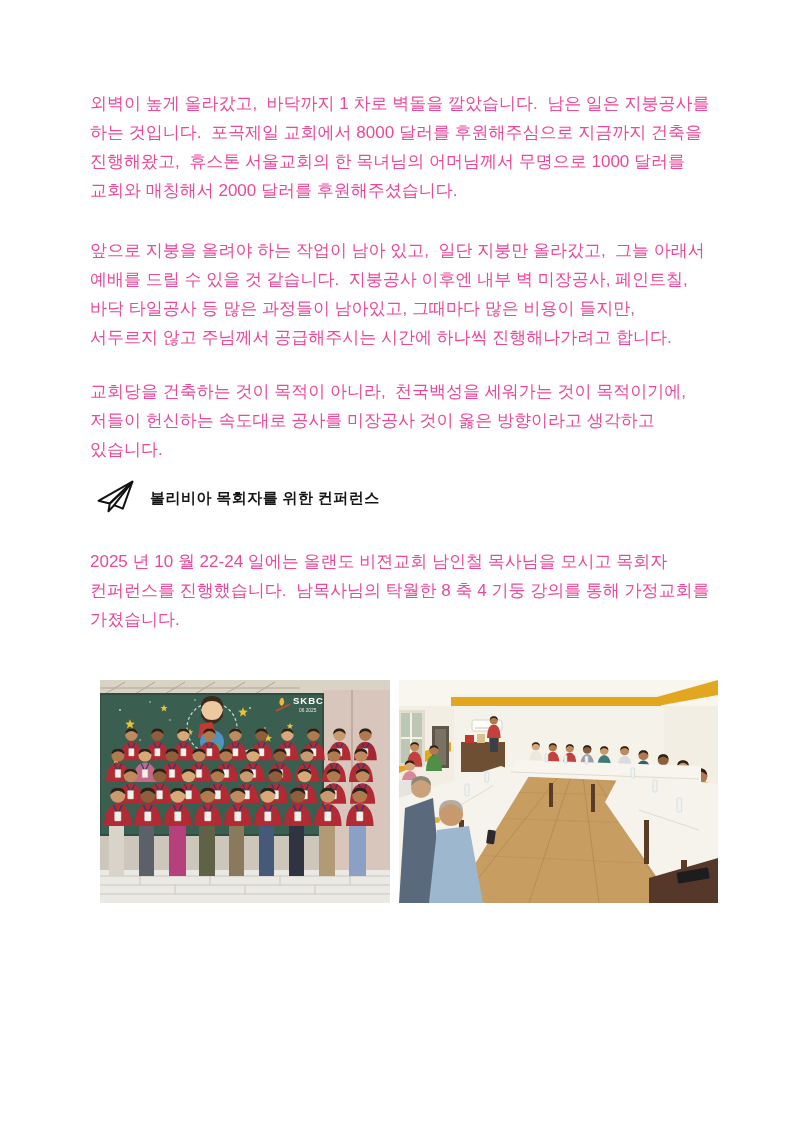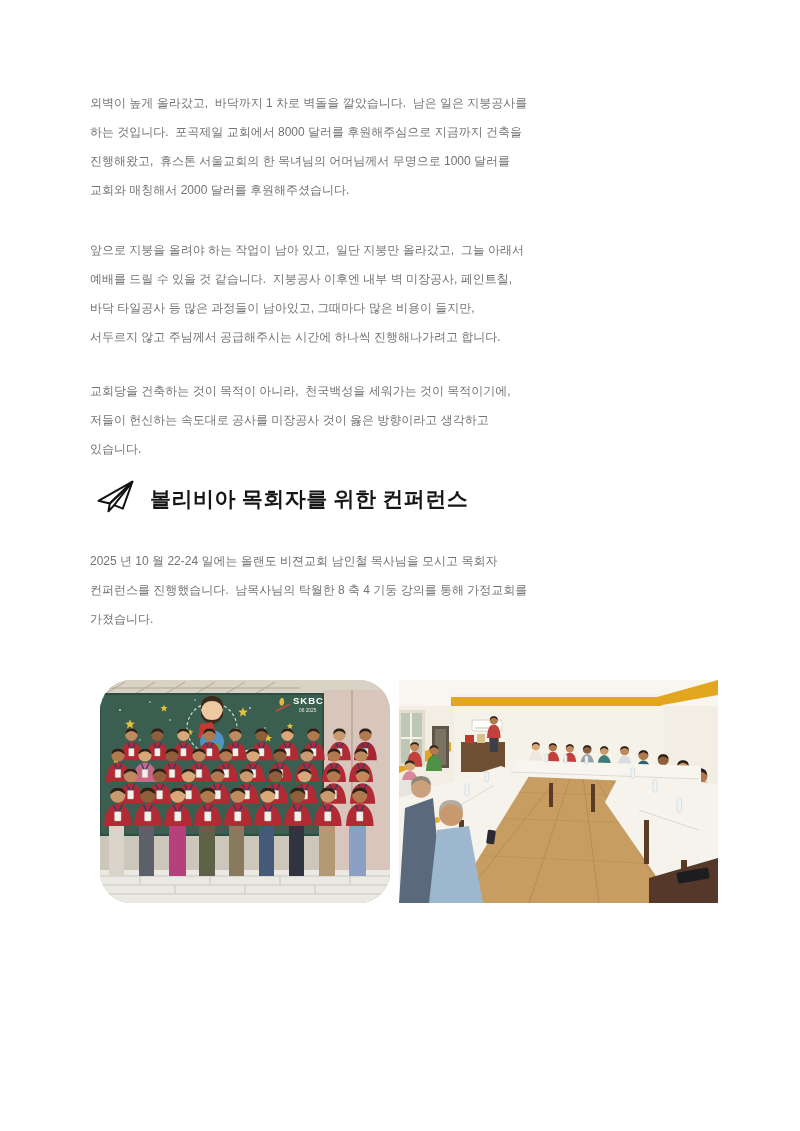--- a/index.html
+++ b/index.html
@@ -7,7 +7,7 @@
     position:relative;width:800px;height:1131px;background:#ffffff;
     font-family:"Liberation Sans","DejaVu Sans",sans-serif;overflow:hidden;
   }
-  .para{position:absolute;left:90px;color:#737373;font-size:12px;line-height:29px;}
+  .para{position:absolute;left:90px;color:#ec4899;font-size:17px;line-height:29px;}
   .line{height:29px;white-space:pre;}
   .section-heading{
     position:absolute;left:95px;top:479px;display:flex;align-items:center;gap:15px;

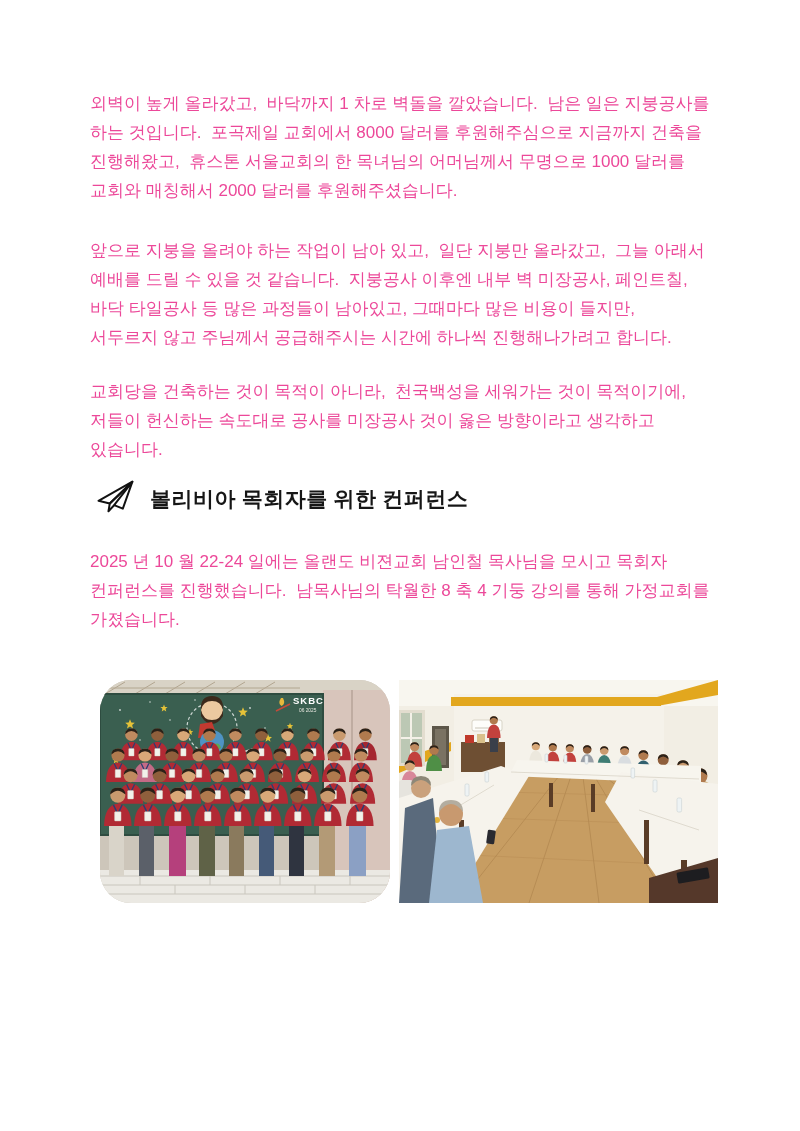--- a/index.html
+++ b/index.html
@@ -14,7 +14,7 @@
   }
   .section-title{
     font-family:"Liberation Serif","DejaVu Serif",serif;
-    font-weight:700;font-size:21px;letter-spacing:.5px;color:#161616;white-space:pre;
+    font-weight:700;font-size:15px;letter-spacing:.5px;color:#161616;white-space:pre;
   }
   .photo{position:absolute;top:680px;height:223px;overflow:hidden;}
   .photo-left{left:100px;width:290px;border-radius:31px;}

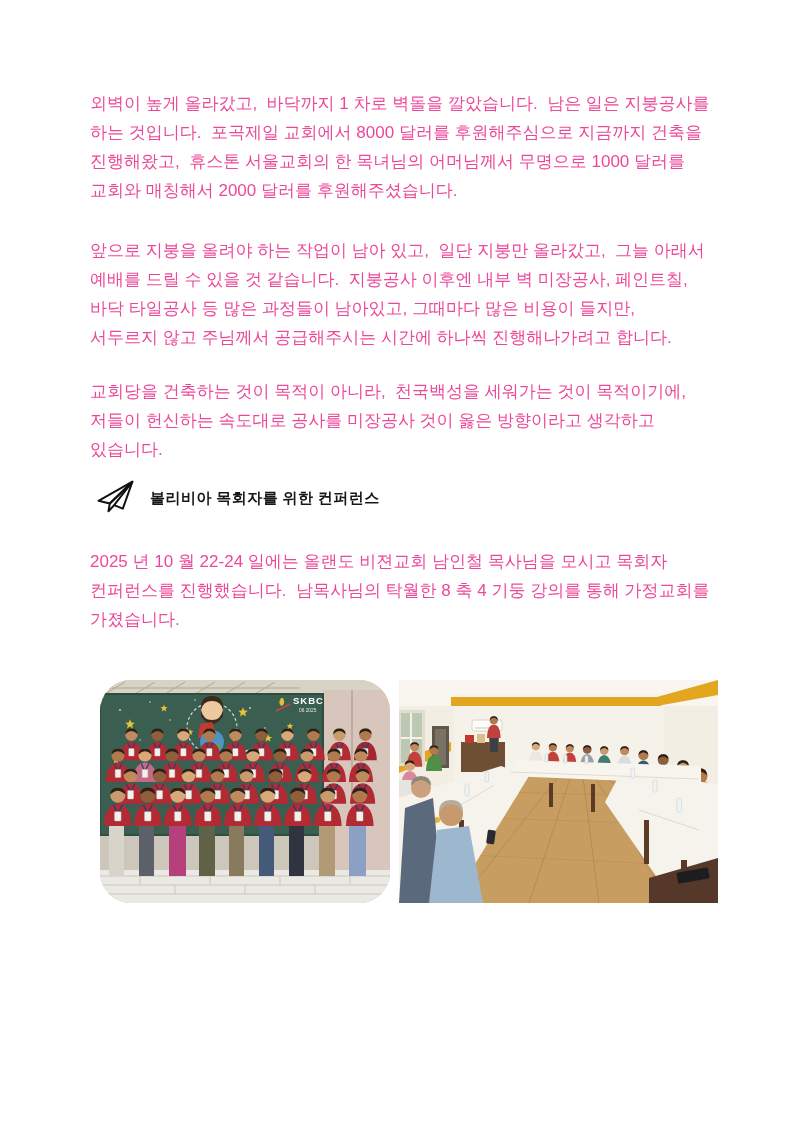--- a/index.html
+++ b/index.html
@@ -17,7 +17,7 @@
     font-weight:700;font-size:15px;letter-spacing:.5px;color:#161616;white-space:pre;
   }
   .photo{position:absolute;top:680px;height:223px;overflow:hidden;}
-  .photo-left{left:100px;width:290px;border-radius:31px;}
+  .photo-left{left:100px;width:290px;}
   .photo-right{left:399px;width:319px;}
   .photo svg{display:block;width:100%;height:100%;}
 </style>

